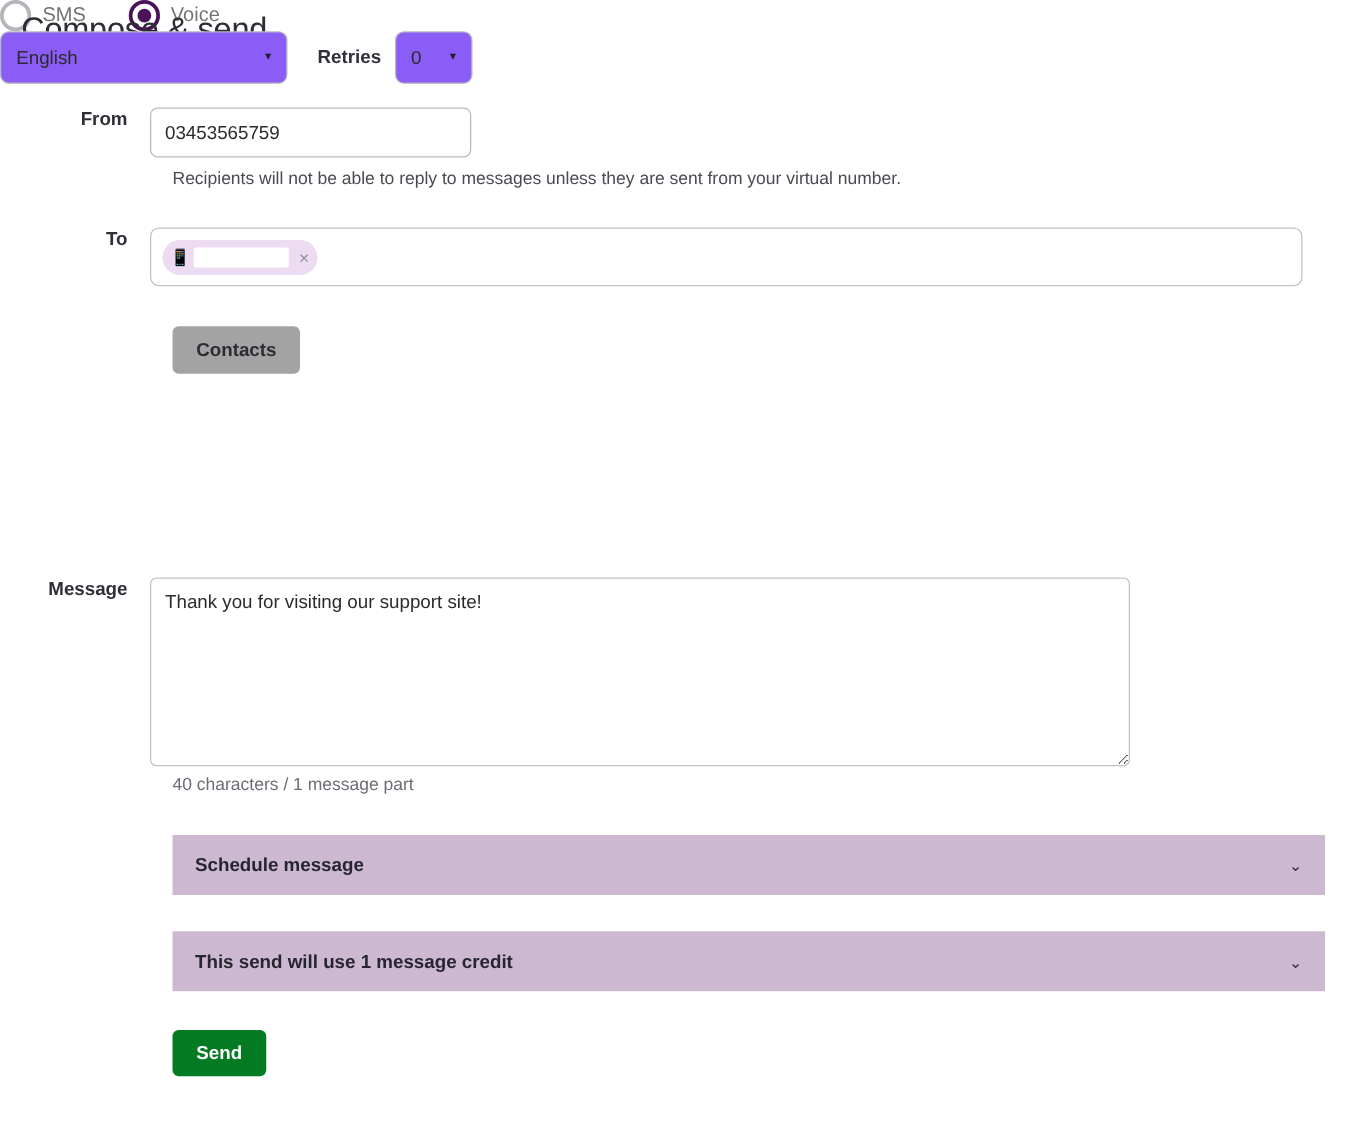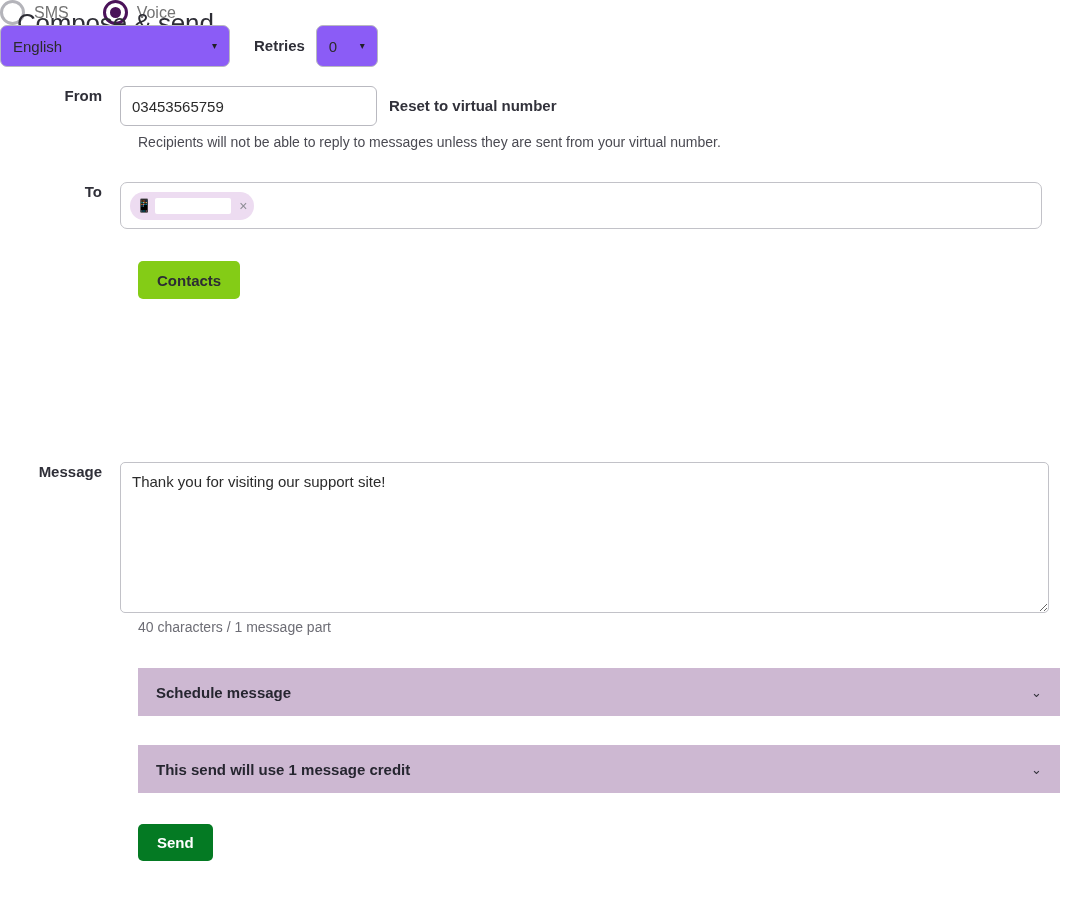--- a/index.html
+++ b/index.html
@@ -332,7 +332,6 @@
 <div class="form-row" id="row-from">
   <div class="field-label">From</div>
   <input id="from-input" type="text" value="03453565759" style="">
-  <span id="reset-virtual-number">Reset to virtual number</span>
 </div>
 <div id="from-hint">Recipients will not be able to reply to messages unless they are sent from your virtual number.</div>
 

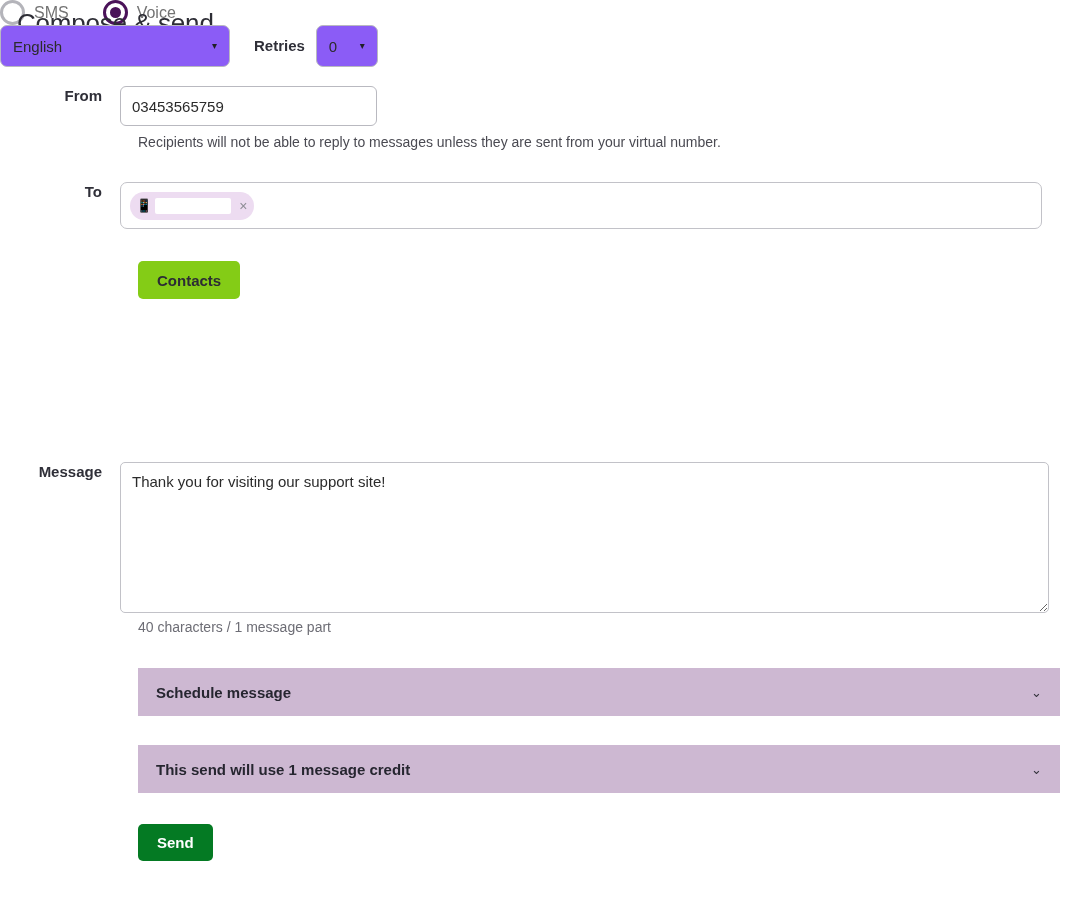--- a/index.html
+++ b/index.html
@@ -149,7 +149,7 @@
   #row-contacts { left: 0; top: 261px; }
   #contacts-button {
     margin-left: 138px;
-    background: #84cc16;
+    background: #a3a3a3;
     border: none;
     border-radius: 5px;
     height: 38px;

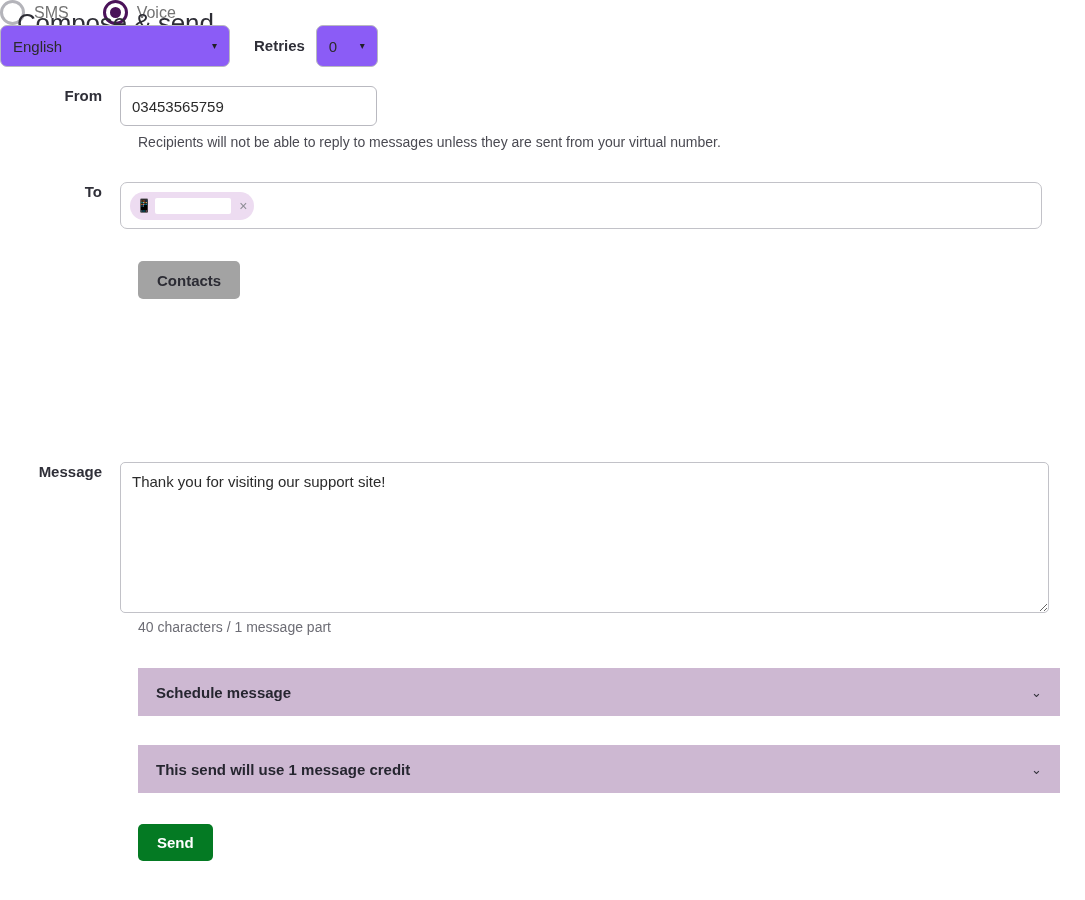--- a/index.html
+++ b/index.html
@@ -250,7 +250,7 @@
   #row-message { left: 0; top: 462px; }
   #message-label { line-height: 20px; }
   #message-input {
-    width: 929px;
+    width: 784px;
     height: 151px;
     border: 1px solid #c2c2c8;
     border-radius: 5px;

